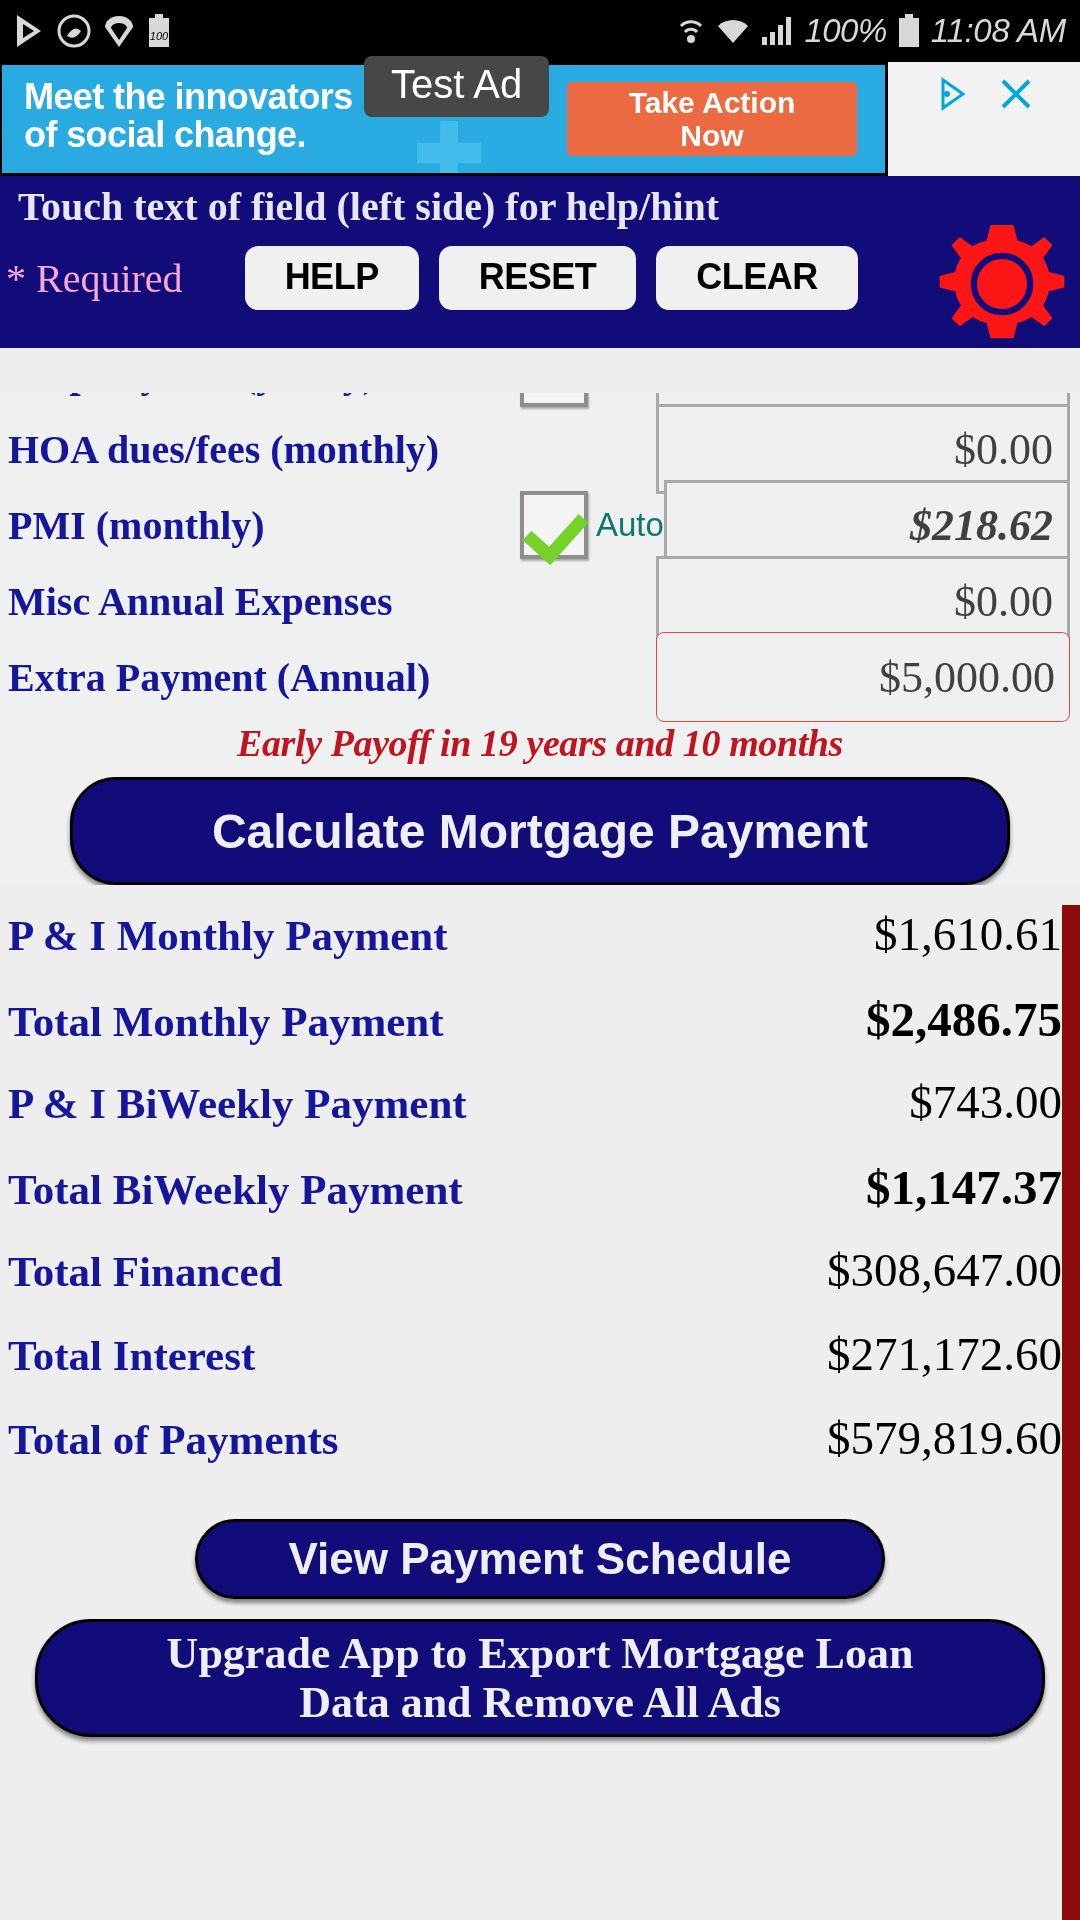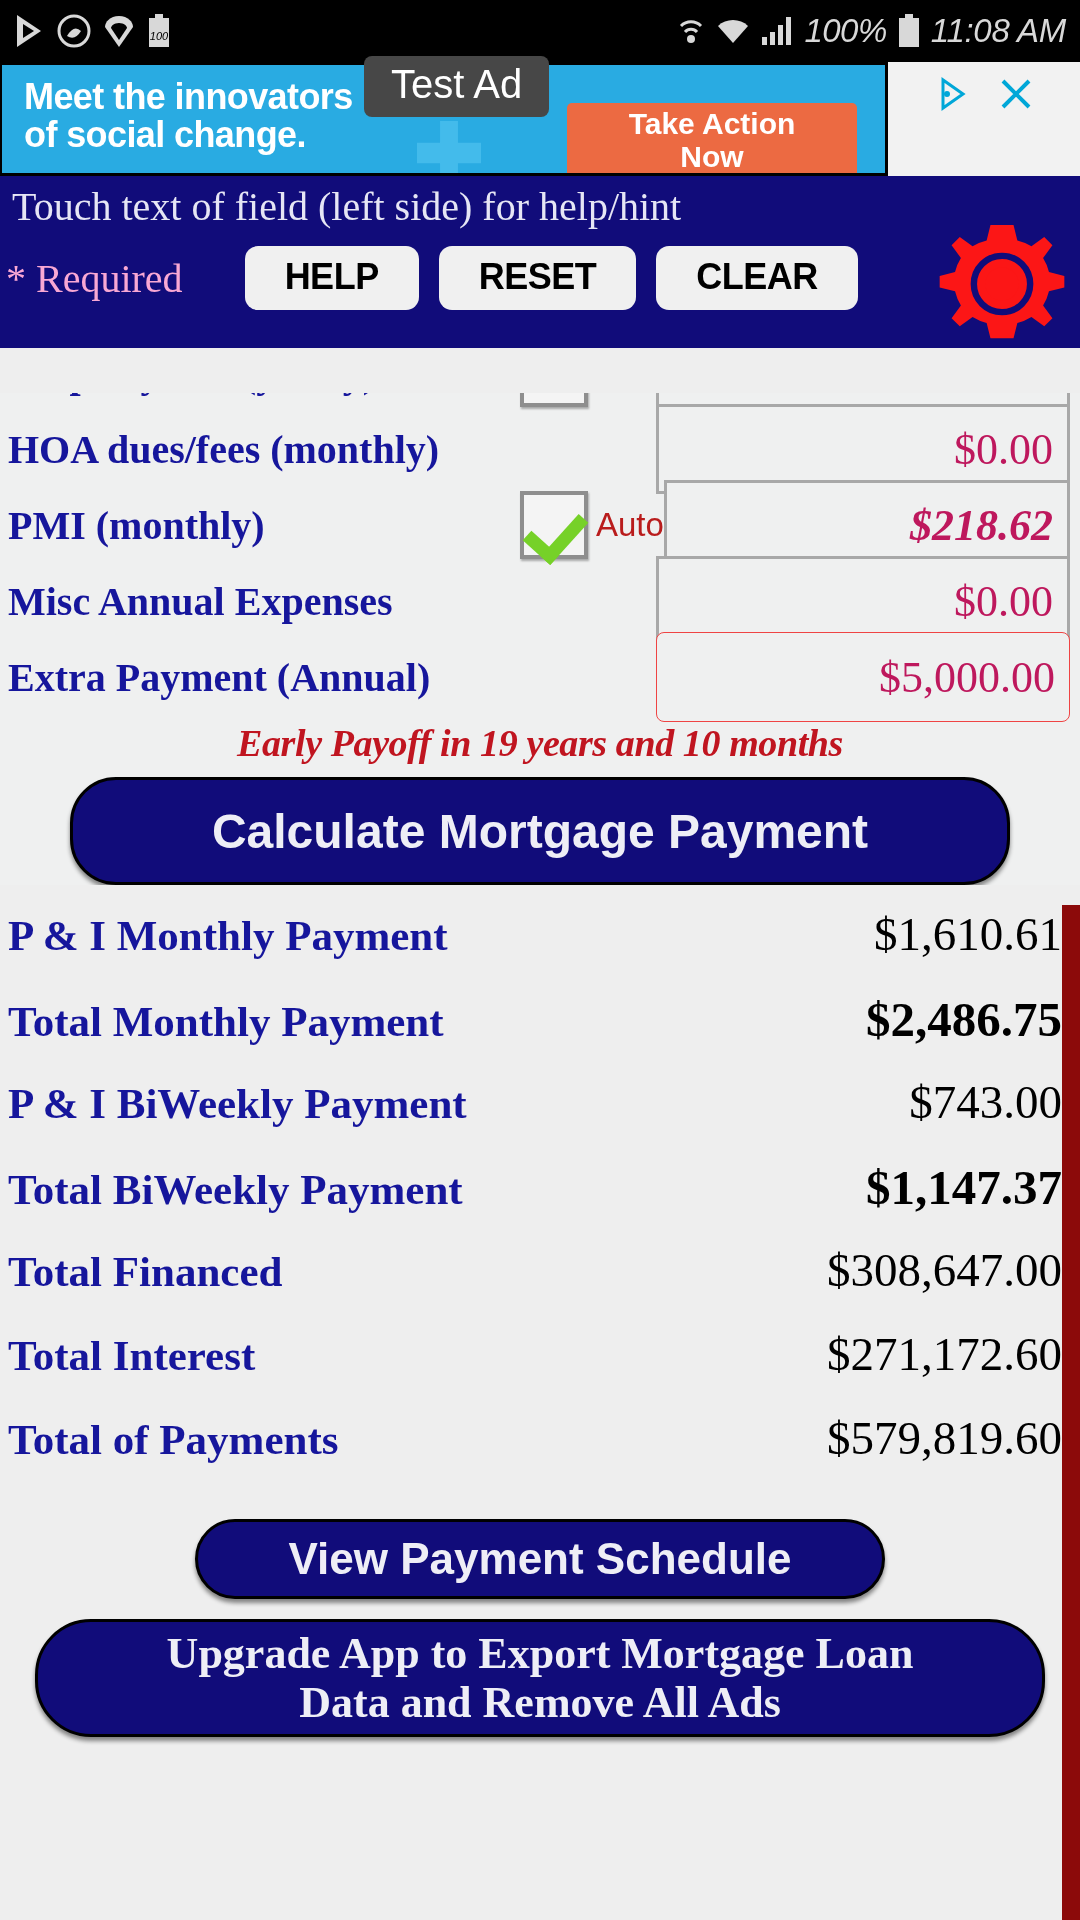--- a/index.html
+++ b/index.html
@@ -38,7 +38,7 @@
     color: #ffffff; letter-spacing: -0.6px;
   }
   .ad-cta {
-    position: absolute; right: 28px; top: 38px; width: 290px; height: 74px;
+    position: absolute; right: 28px; top: 17px; width: 290px; height: 74px;
     background: #ec6a42; border-radius: 5px;
     display: flex; align-items: center; justify-content: center; text-align: center;
     color: #fff; font-family: "Liberation Sans", sans-serif;

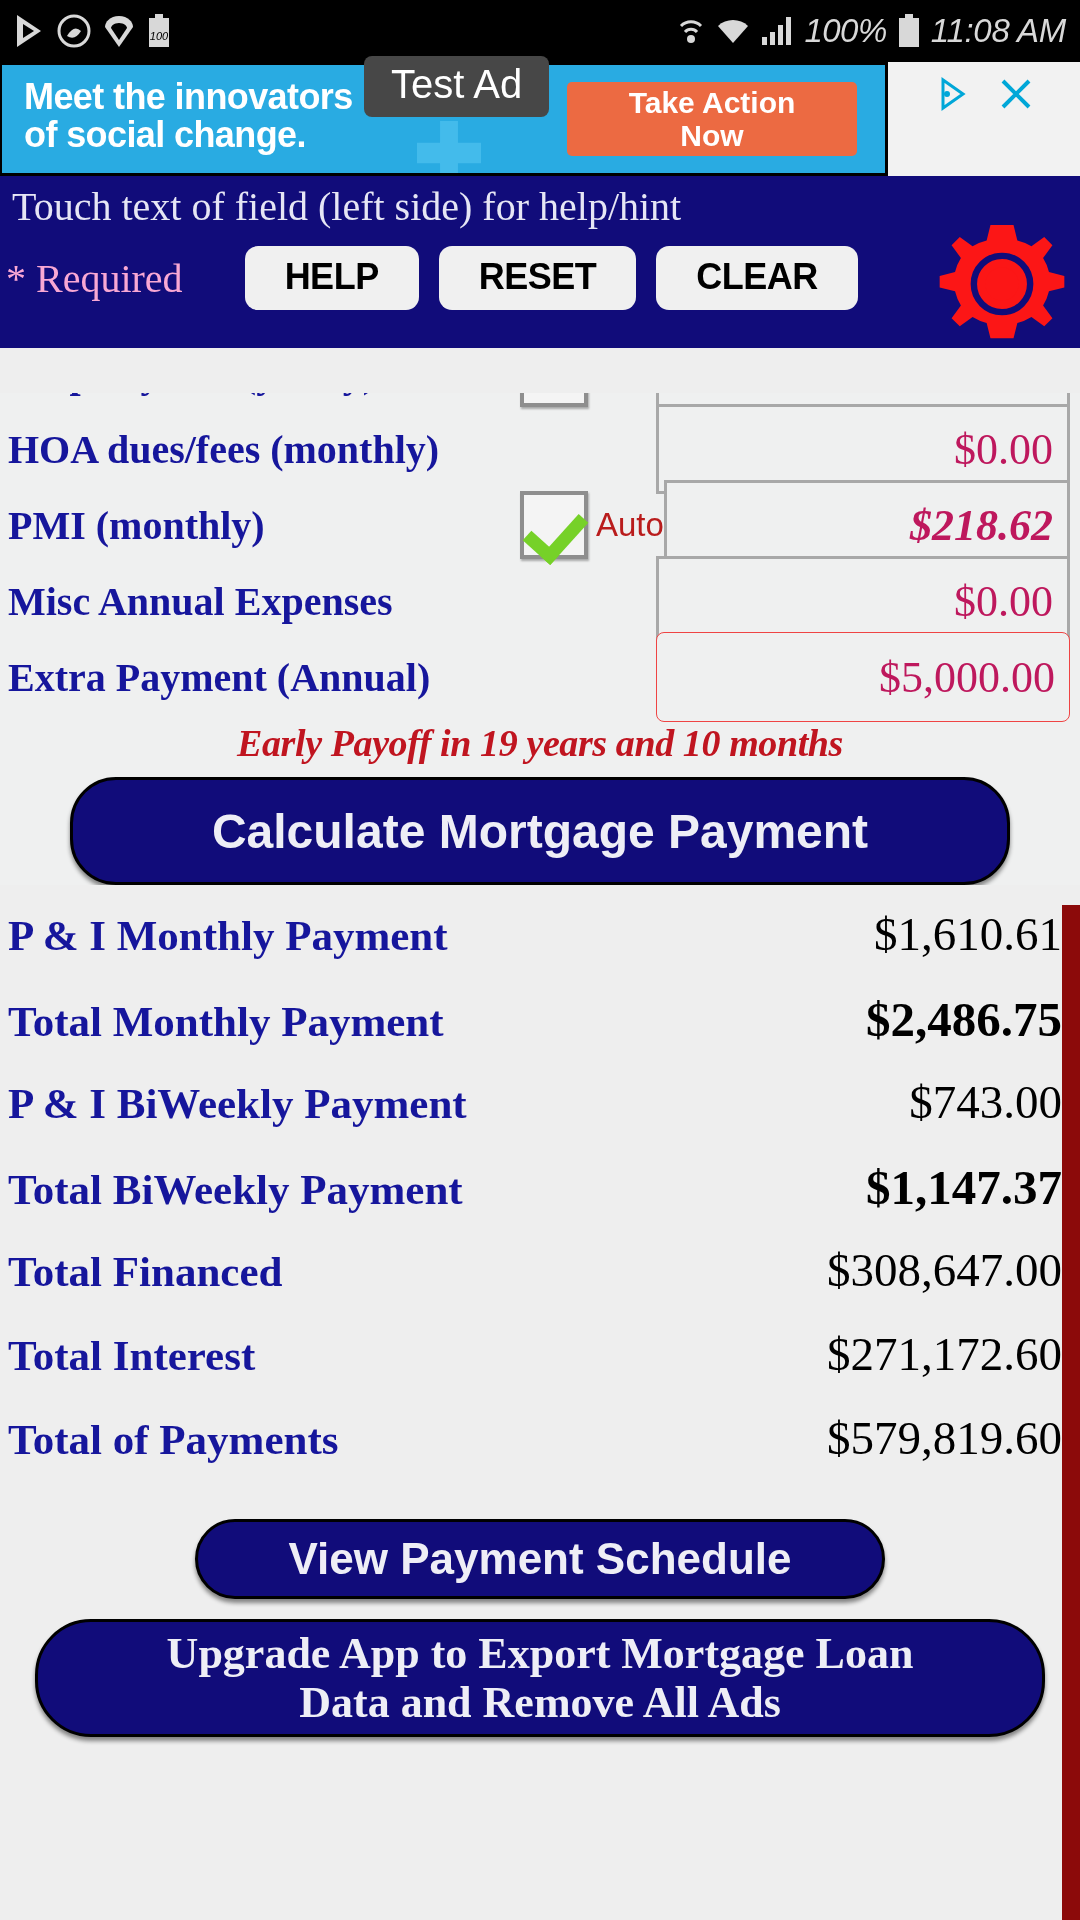--- a/index.html
+++ b/index.html
@@ -64,8 +64,9 @@
   
   .appbar { background: #110c7a; padding: 6px 0 10px; position: relative; height: 172px; }
   .hint {
-    color: #e6e6f5; font-size: 40px; padding-left: 12px; line-height: 1.25;
+    color: #e6e6f5; font-size: 40px; padding-left: 18px; line-height: 1.25;
     white-space: nowrap;
+    font-weight: bold;
   }
   .btnrow { display: flex; align-items: center; margin-top: 14px; padding-left: 6px; }
   .required { color: #f9a8d4; font-size: 40px; margin-right: 62px; }

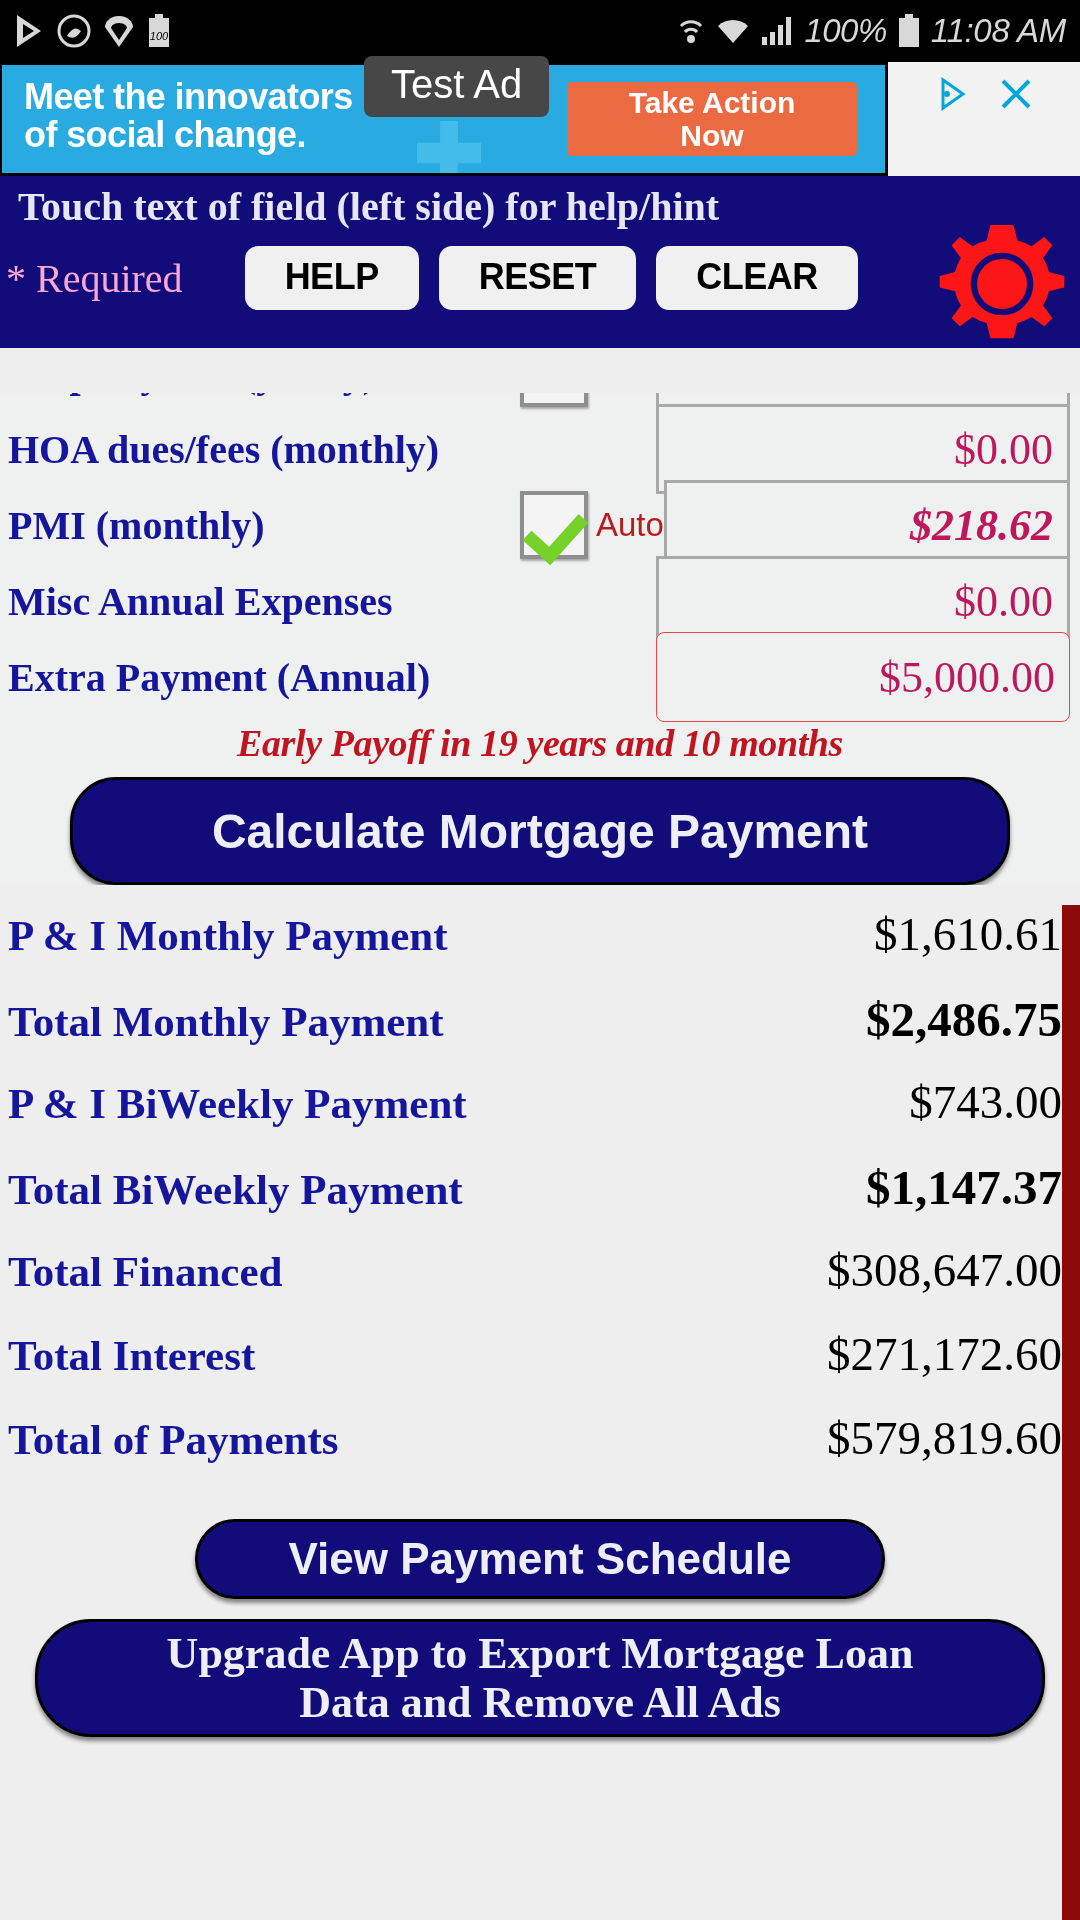--- a/index.html
+++ b/index.html
@@ -99,7 +99,7 @@
   .fld {
     flex: 1; height: 90px; margin-right: 10px; background: #eff0f0;
     border: 3px solid #a8a8a8; display: flex; align-items: center; justify-content: flex-end;
-    padding-right: 14px; font-size: 44px; color: #be185d; position: relative;
+    padding-right: 14px; font-size: 44px; color: #404040; position: relative;
   }
   .fld.focused { border: 1px solid #ef4444; border-radius: 8px; }
   .fld.bolditalic { font-weight: bold; font-style: italic; }

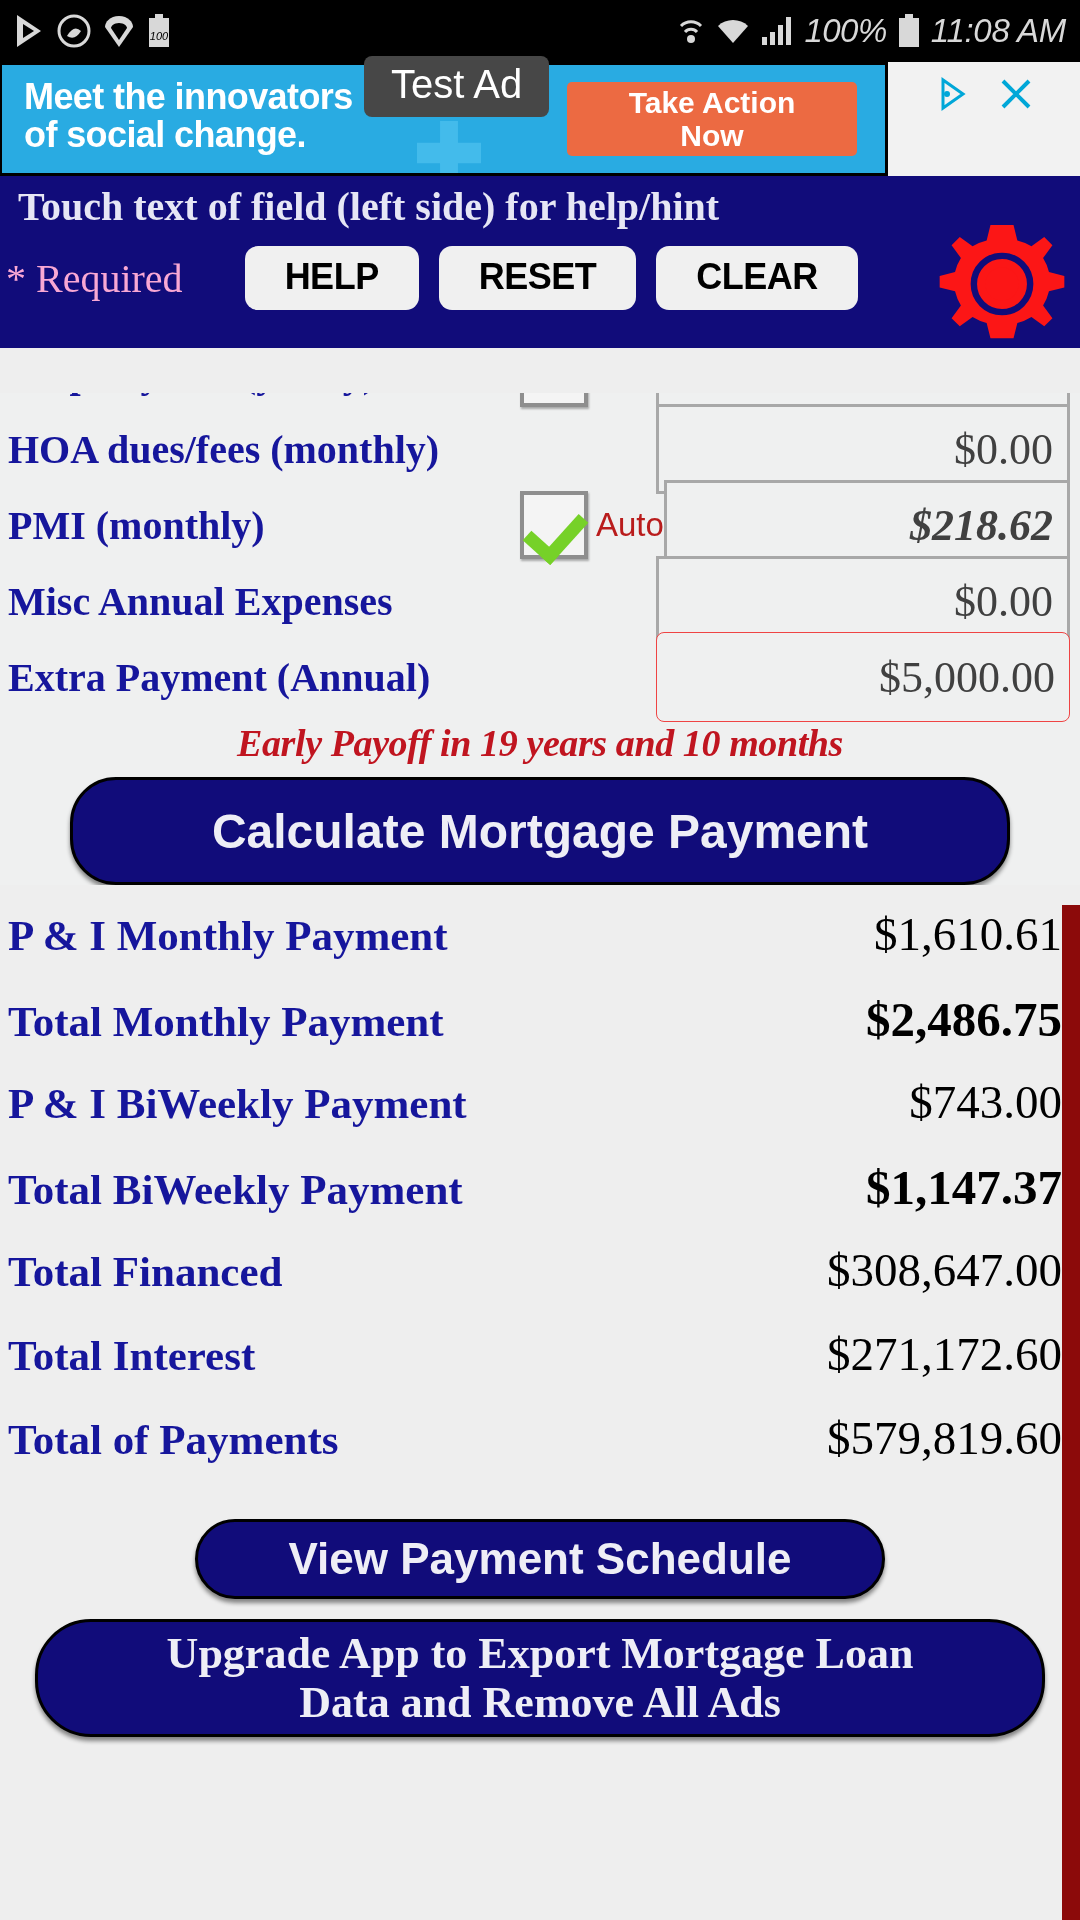--- a/index.html
+++ b/index.html
@@ -95,7 +95,7 @@
     content: ""; position: absolute; left: 13px; top: 8px; width: 24px; height: 44px;
     border: solid #76d128; border-width: 0 13px 13px 0; transform: rotate(42deg);
   }
-  .auto { color: #b91c1c; font-size: 33px; font-family: "Liberation Sans", sans-serif; }
+  .auto { color: #0f766e; font-size: 33px; font-family: "Liberation Sans", sans-serif; }
   .fld {
     flex: 1; height: 90px; margin-right: 10px; background: #eff0f0;
     border: 3px solid #a8a8a8; display: flex; align-items: center; justify-content: flex-end;

